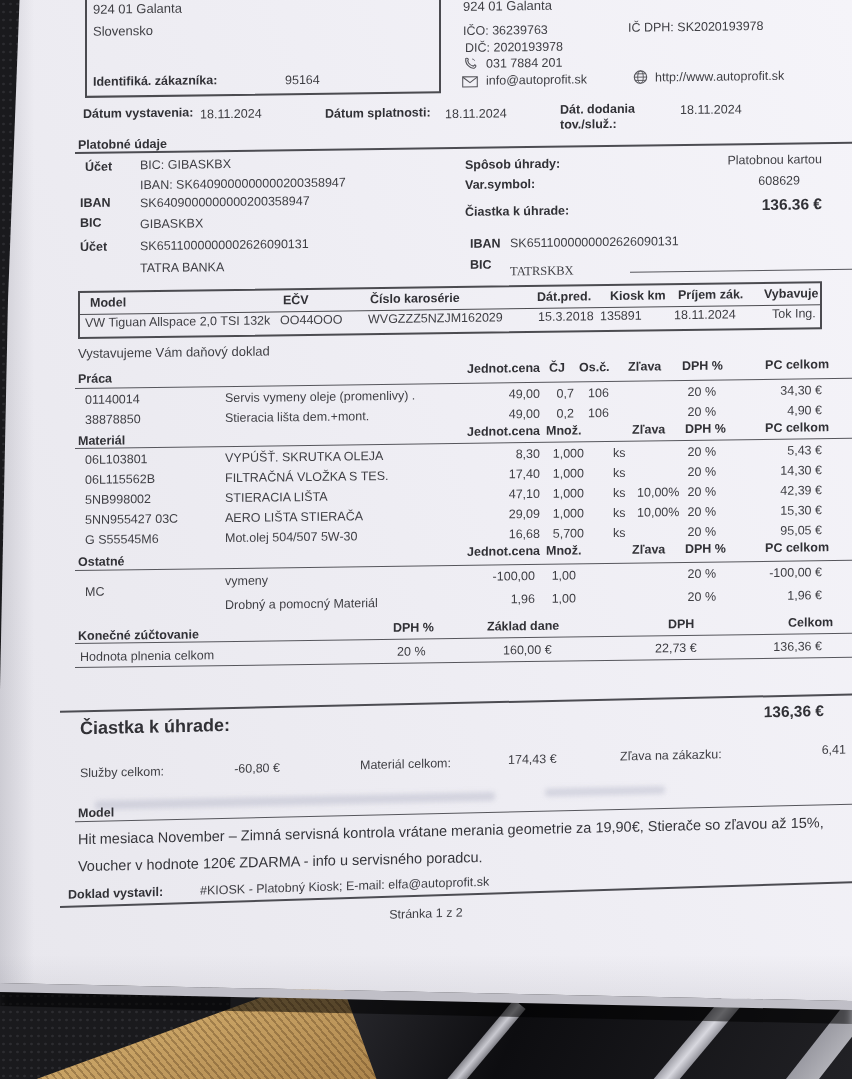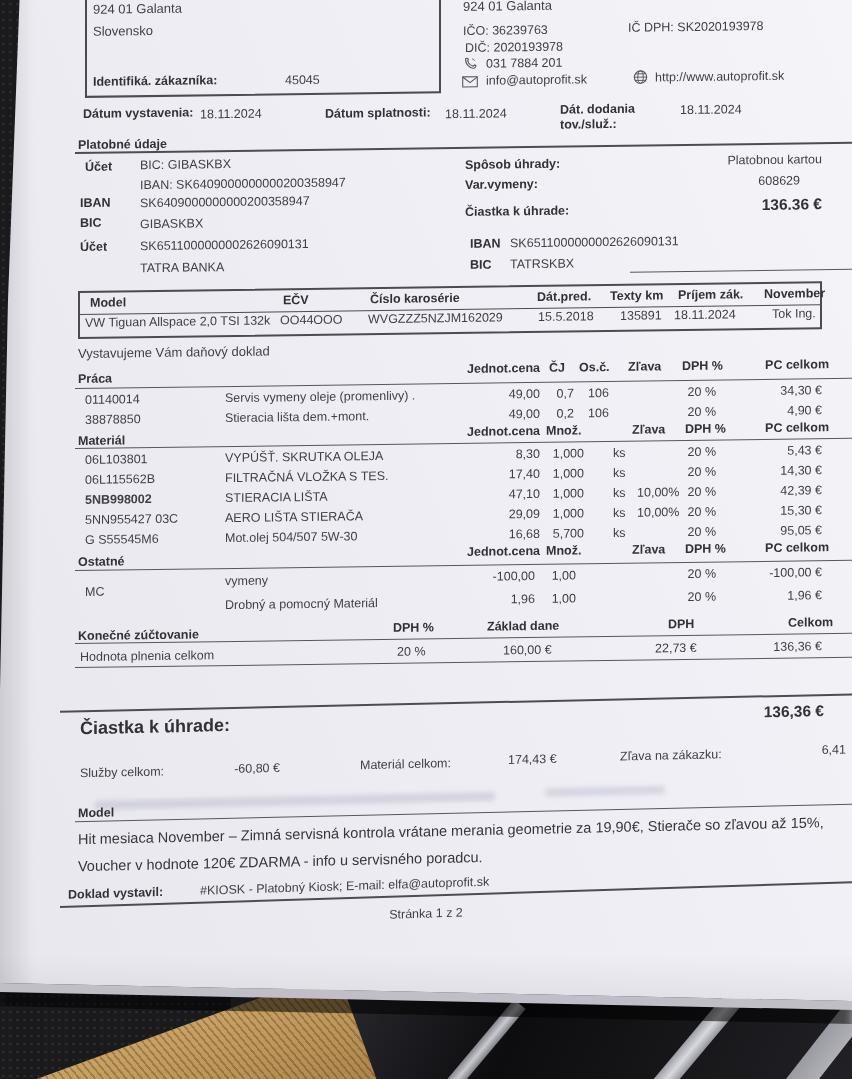--- a/index.html
+++ b/index.html
@@ -69,7 +69,7 @@
     <div class="t" style="left:93px;top:3px;font-size:13px;">924 01 Galanta</div>
     <div class="t" style="left:93px;top:25px;font-size:13px;">Slovensko</div>
     <div class="t b" style="left:93px;top:76px;">Identifiká. zákazníka:</div>
-    <div class="t" style="left:285px;top:77px;">45045</div>
+    <div class="t" style="left:285px;top:77px;">95164</div>
 
     <div class="t" style="left:463px;top:5px;font-size:13px;">924 01 Galanta</div>
     <div class="t" style="left:463px;top:30px;">IČO: 36239763</div>

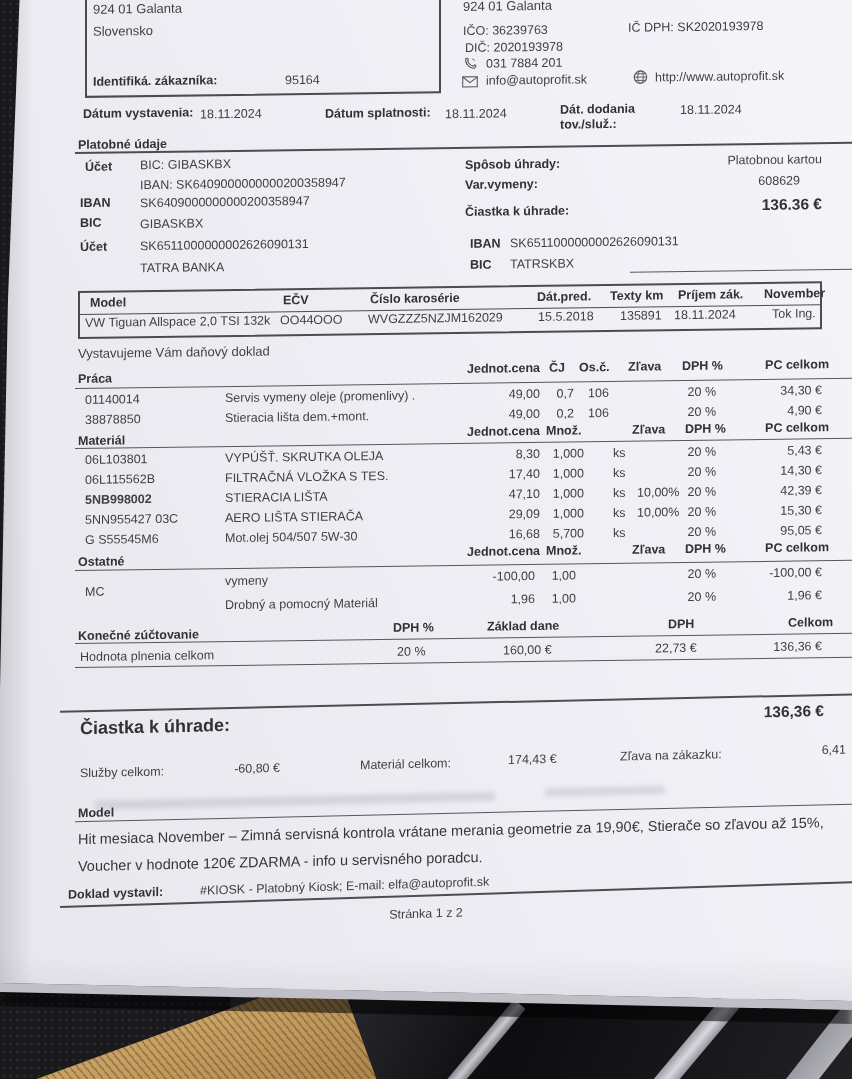--- a/index.html
+++ b/index.html
@@ -121,7 +121,7 @@
 
     <div class="t b" style="left:465px;top:164px;">Spôsob úhrady:</div>
     <div class="t ra" style="left:642px;top:163px;width:180px;">Platobnou kartou</div>
-    <div class="t b" style="left:465px;top:184px;">Var.vymeny:</div>
+    <div class="t b" style="left:465px;top:184px;">Var.symbol:</div>
     <div class="t ra" style="left:640px;top:184px;width:160px;">608629</div>
     <div class="t b" style="left:465px;top:211px;">Čiastka k úhrade:</div>
     <div class="t b ra" style="left:662px;top:206px;width:160px;font-size:15.5px;">136.36 €</div>

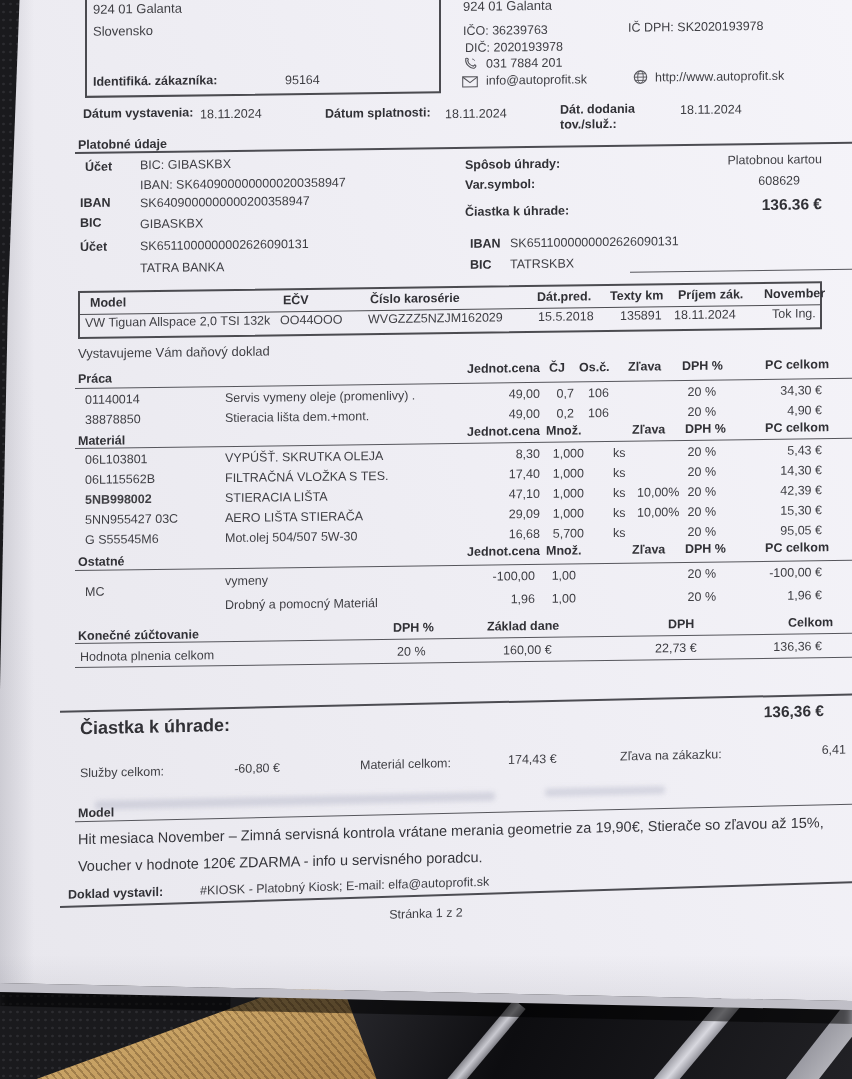--- a/index.html
+++ b/index.html
@@ -128,7 +128,7 @@
     <div class="t b" style="left:470px;top:243px;">IBAN</div>
     <div class="t" style="left:510px;top:243px;">SK6511000000002626090131</div>
     <div class="t b" style="left:470px;top:264px;">BIC</div>
-    <div class="t" style="left:510px;top:264px;">TATRSKBX</div>
+    <div class="t" style="left:510px;top:271px;font-family:Liberation Serif, serif;">TATRSKBX</div>
     <div class="hr" style="left:630px;top:280px;width:222px;"></div>
 
     <div class="box" style="left:78px;top:292px;width:740px;height:44px;">

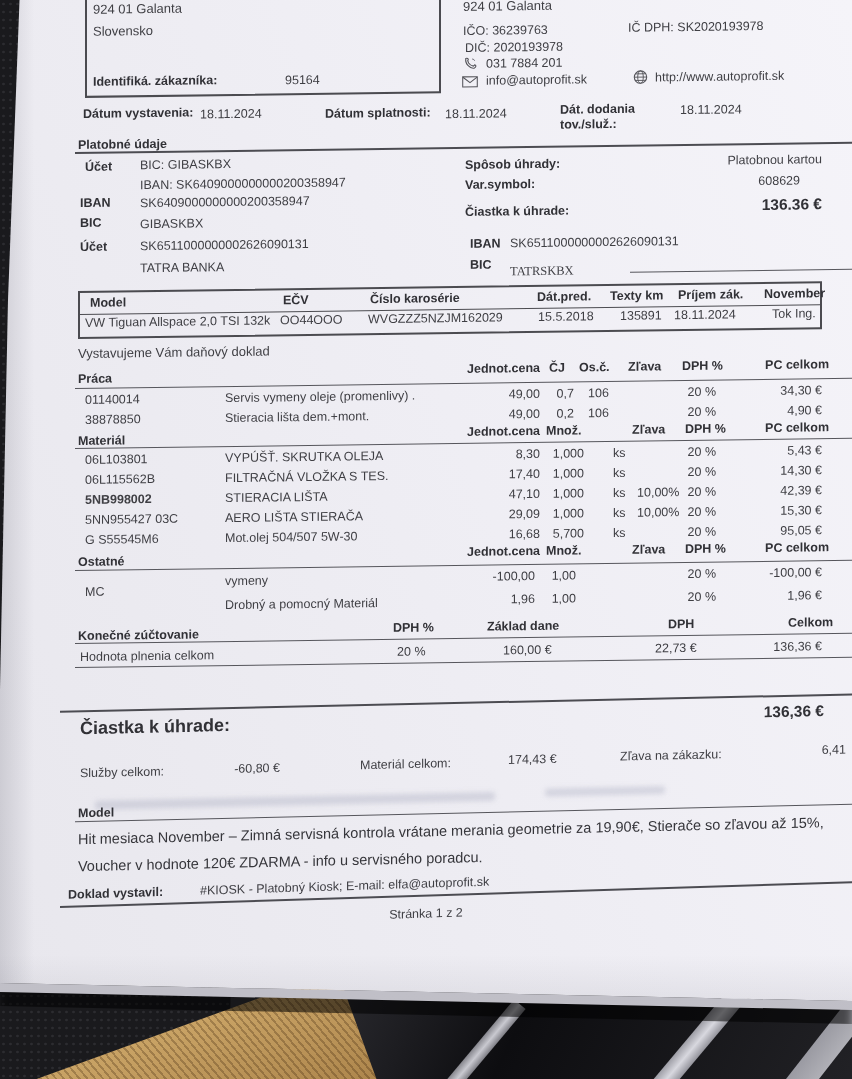--- a/index.html
+++ b/index.html
@@ -138,7 +138,7 @@
     <div class="t b" style="left:283px;top:297px;">EČV</div>
     <div class="t b" style="left:370px;top:297px;">Číslo karosérie</div>
     <div class="t b" style="left:537px;top:297px;">Dát.pred.</div>
-    <div class="t b" style="left:610px;top:297px;">Texty km</div>
+    <div class="t b" style="left:610px;top:297px;">Kiosk km</div>
     <div class="t b" style="left:678px;top:297px;">Príjem zák.</div>
     <div class="t b" style="left:764px;top:297px;">November</div>
     <div class="t" style="left:85px;top:317px;">VW Tiguan Allspace 2,0 TSI 132k</div>

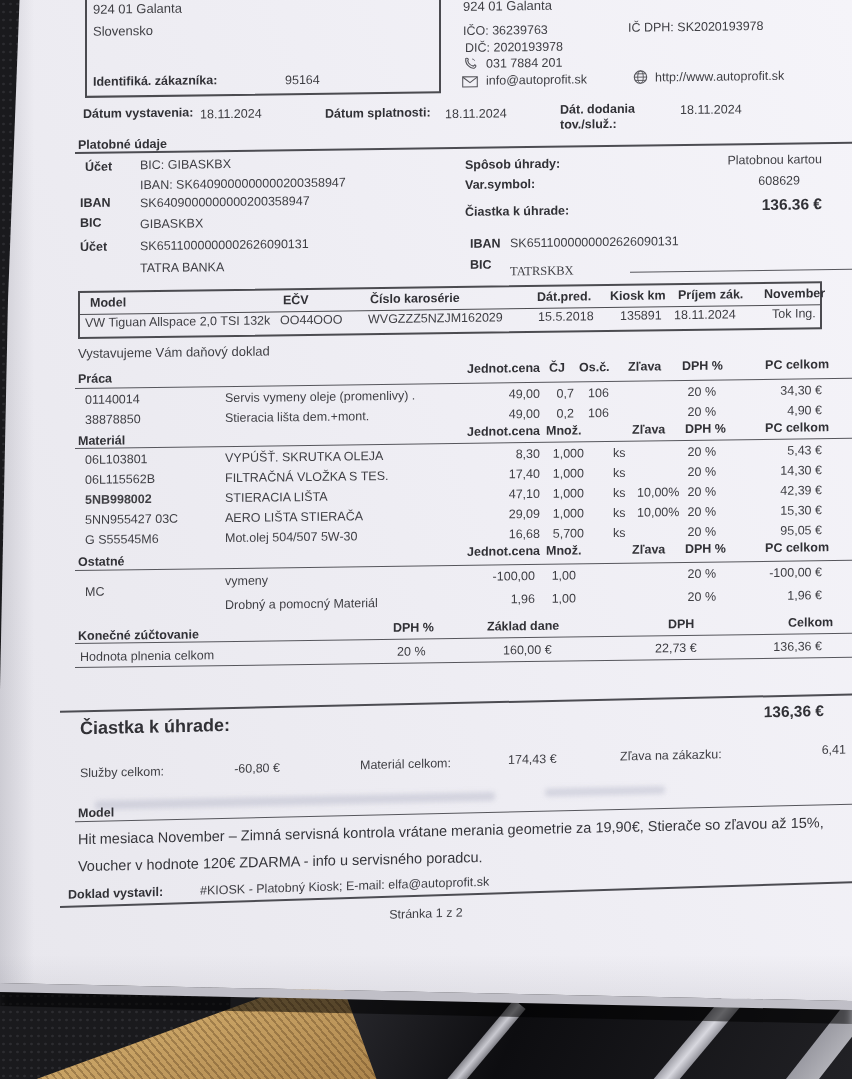--- a/index.html
+++ b/index.html
@@ -140,7 +140,7 @@
     <div class="t b" style="left:537px;top:297px;">Dát.pred.</div>
     <div class="t b" style="left:610px;top:297px;">Kiosk km</div>
     <div class="t b" style="left:678px;top:297px;">Príjem zák.</div>
-    <div class="t b" style="left:764px;top:297px;">November</div>
+    <div class="t b" style="left:764px;top:297px;">Vybavuje</div>
     <div class="t" style="left:85px;top:317px;">VW Tiguan Allspace 2,0 TSI 132k</div>
     <div class="t" style="left:280px;top:317px;">OO44OOO</div>
     <div class="t" style="left:368px;top:317px;">WVGZZZ5NZJM162029</div>

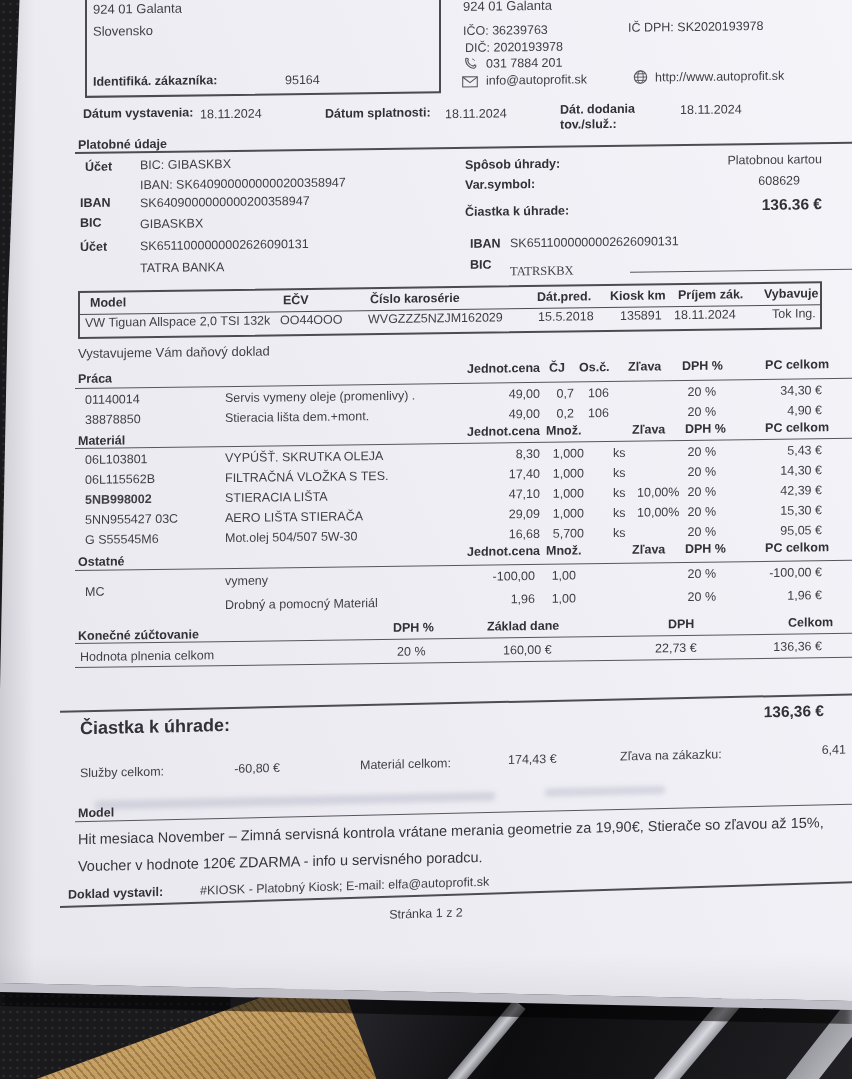--- a/index.html
+++ b/index.html
@@ -144,7 +144,7 @@
     <div class="t" style="left:85px;top:317px;">VW Tiguan Allspace 2,0 TSI 132k</div>
     <div class="t" style="left:280px;top:317px;">OO44OOO</div>
     <div class="t" style="left:368px;top:317px;">WVGZZZ5NZJM162029</div>
-    <div class="t" style="left:538px;top:317px;">15.5.2018</div>
+    <div class="t" style="left:538px;top:317px;">15.3.2018</div>
     <div class="t" style="left:620px;top:317px;">135891</div>
     <div class="t" style="left:674px;top:317px;">18.11.2024</div>
     <div class="t" style="left:772px;top:317px;">Tok Ing.</div>

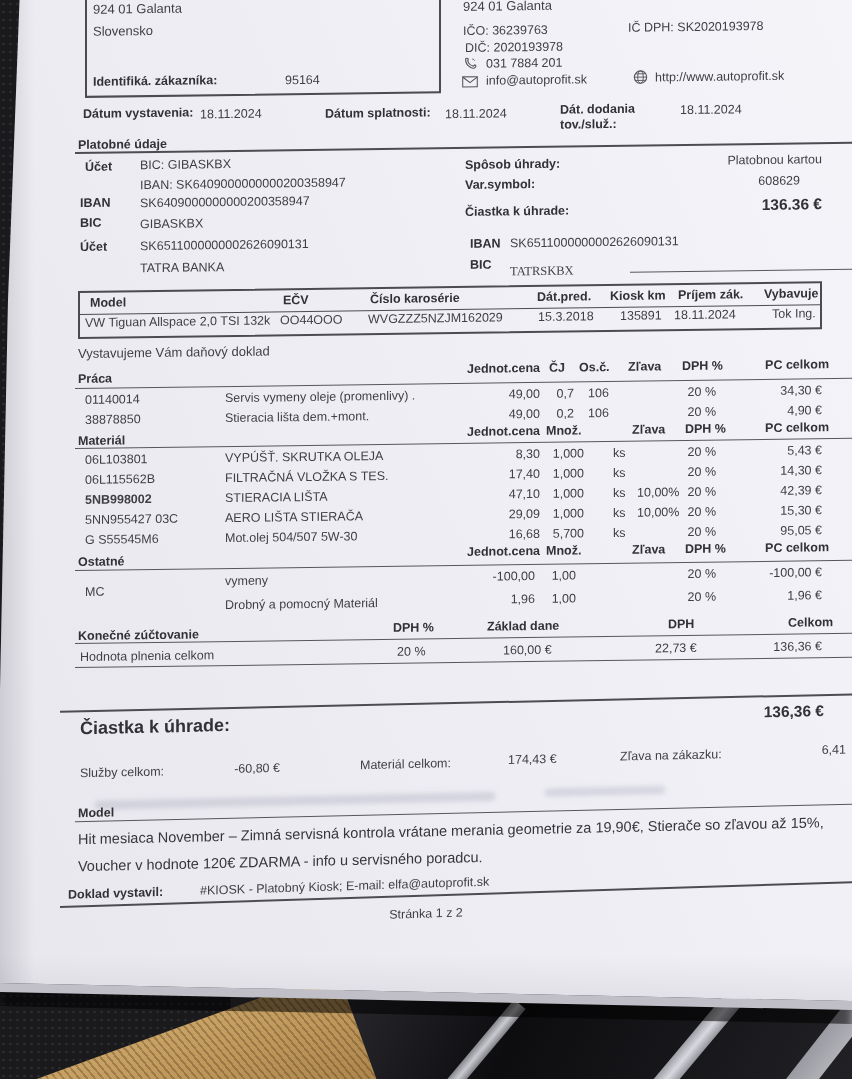--- a/index.html
+++ b/index.html
@@ -145,7 +145,7 @@
     <div class="t" style="left:280px;top:317px;">OO44OOO</div>
     <div class="t" style="left:368px;top:317px;">WVGZZZ5NZJM162029</div>
     <div class="t" style="left:538px;top:317px;">15.3.2018</div>
-    <div class="t" style="left:620px;top:317px;">135891</div>
+    <div class="t" style="left:600px;top:317px;">135891</div>
     <div class="t" style="left:674px;top:317px;">18.11.2024</div>
     <div class="t" style="left:772px;top:317px;">Tok Ing.</div>
 

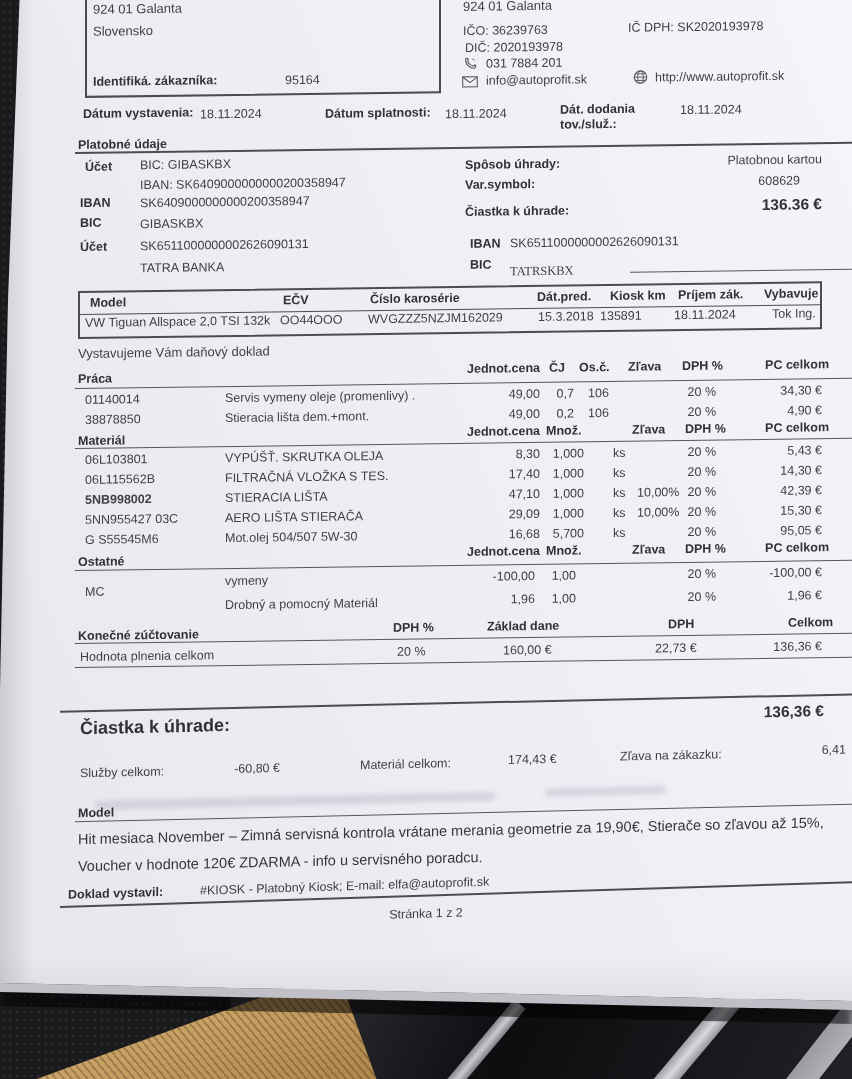--- a/index.html
+++ b/index.html
@@ -202,7 +202,7 @@
     <div class="t ra" style="left:656px;top:474px;width:60px;">20 %</div>
     <div class="t ra" style="left:740px;top:474px;width:82px;">14,30 €</div>
 
-    <div class="t" style="left:85px;top:494px;font-weight:bold;">5NB998002</div>
+    <div class="t" style="left:85px;top:494px;">5NB998002</div>
     <div class="t" style="left:225px;top:494px;">STIERACIA LIŠTA</div>
     <div class="t ra" style="left:470px;top:494px;width:70px;">47,10</div>
     <div class="t ra" style="left:544px;top:494px;width:40px;">1,000</div>

